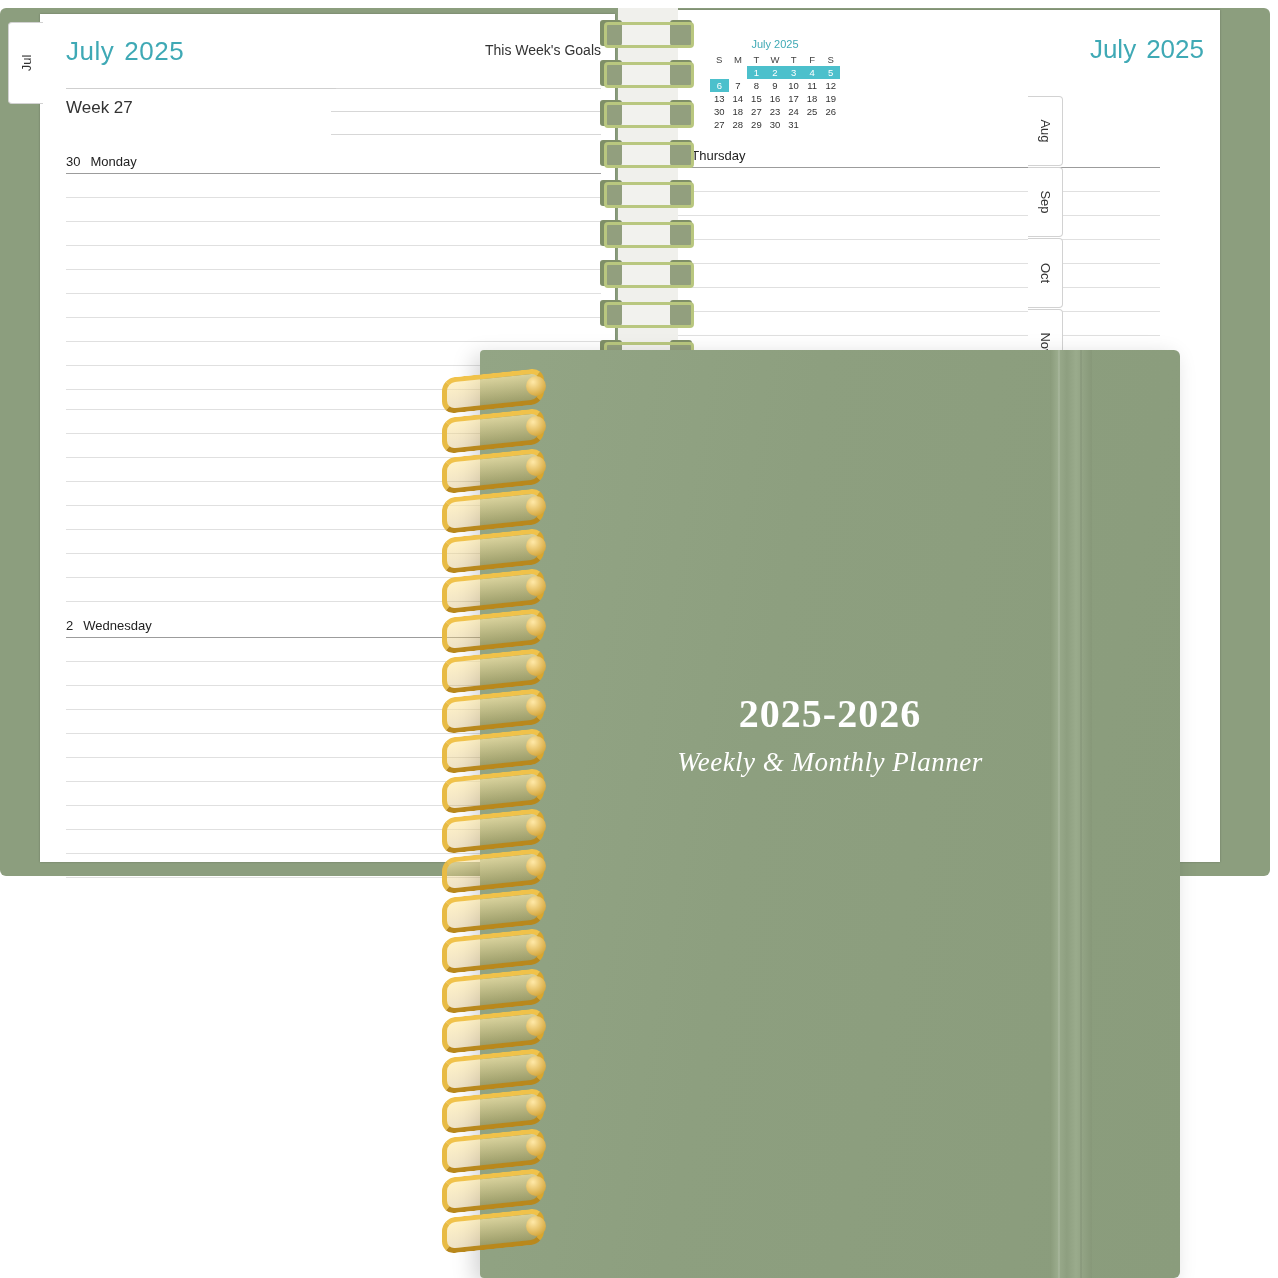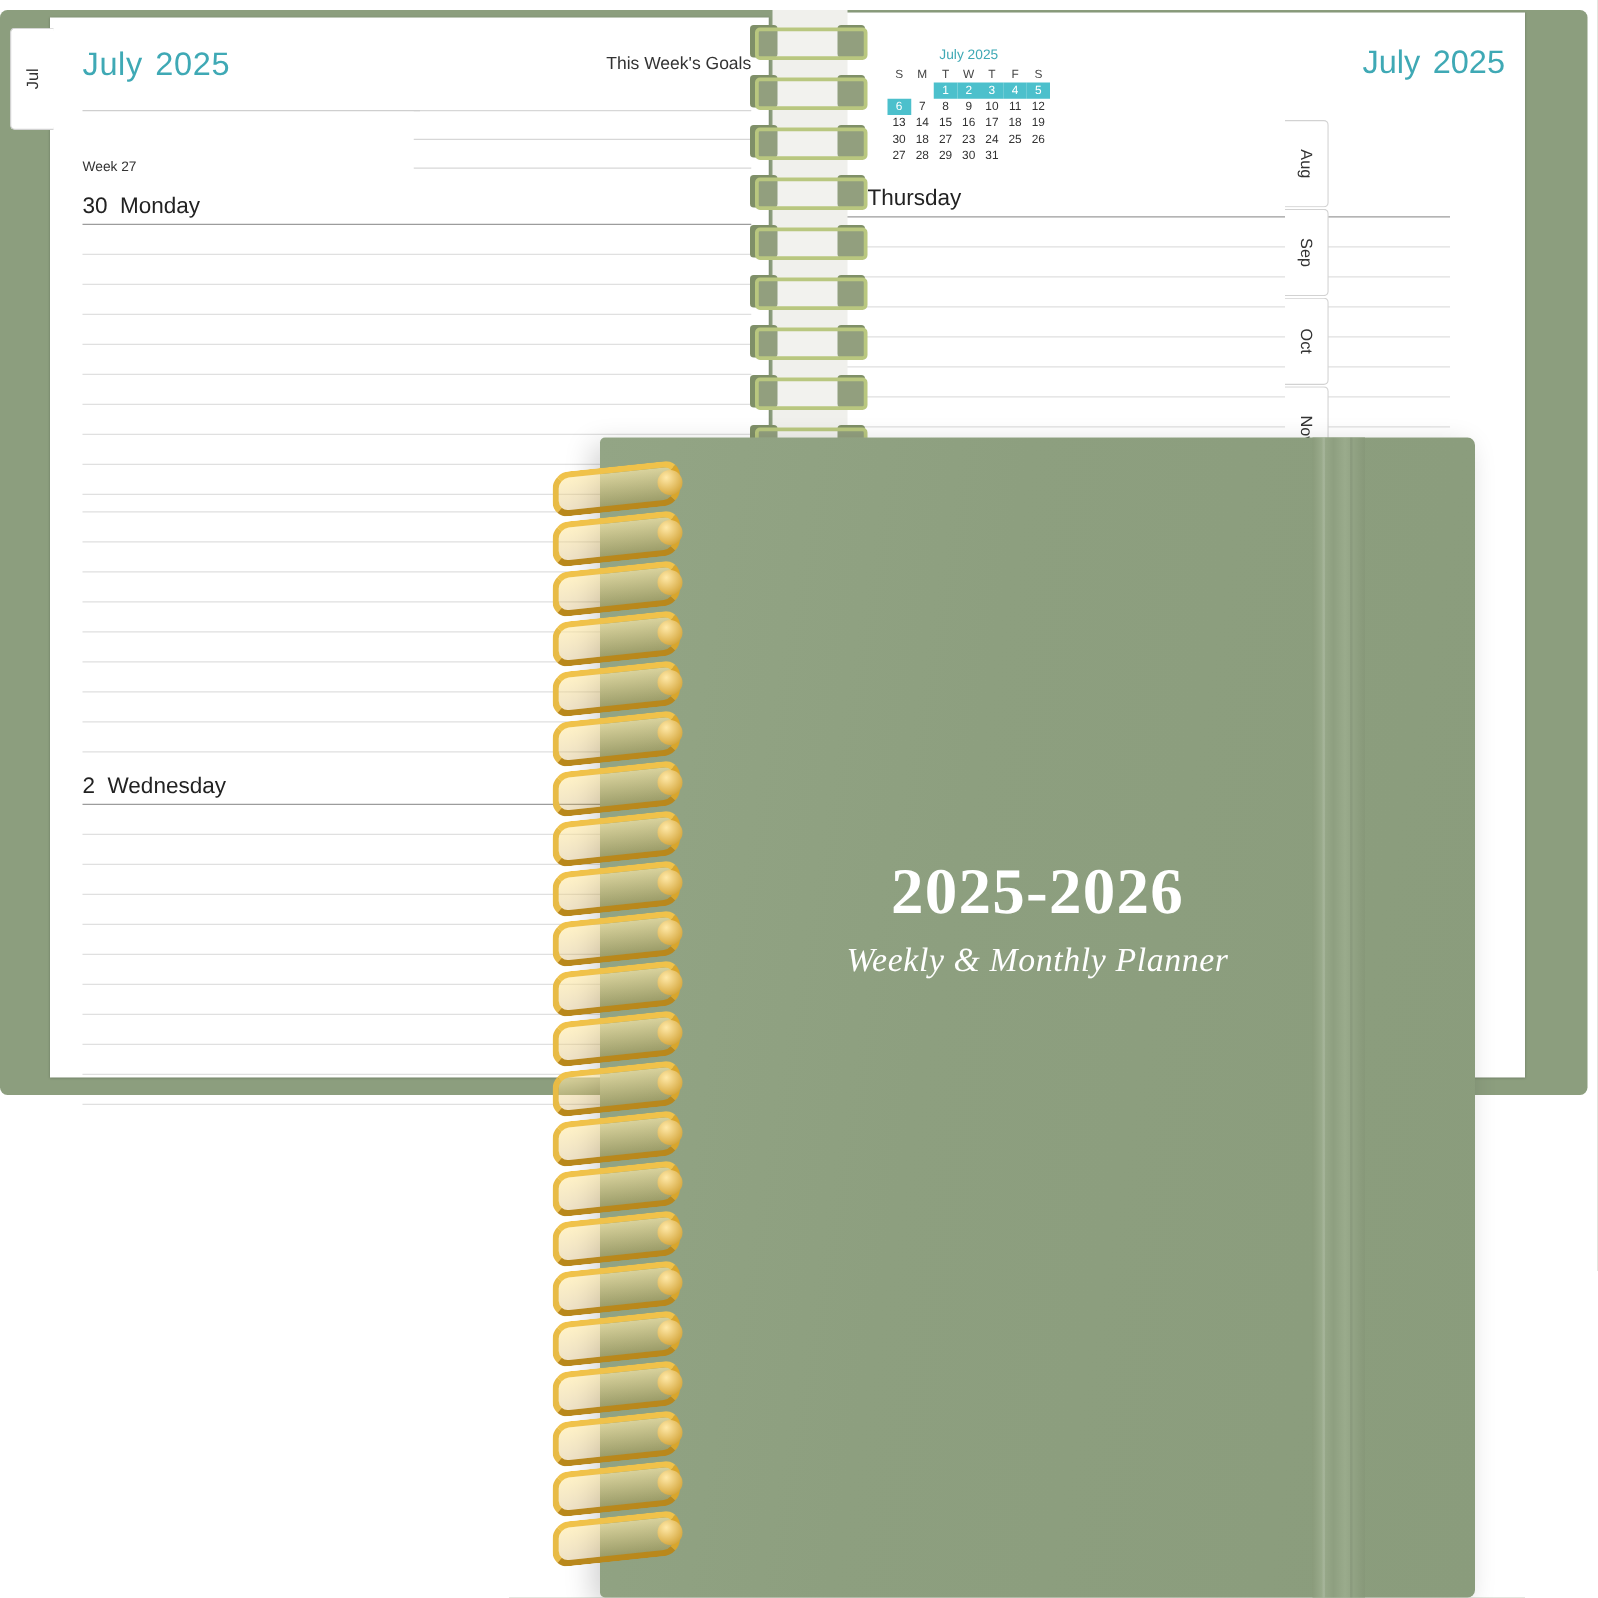--- a/index.html
+++ b/index.html
@@ -29,7 +29,7 @@
   .goal-lines{position:absolute;right:0;top:30px;width:270px;}
   .goal-lines div{height:22px;border-bottom:1px solid #d7d7d7;}
 
-  .weeknum{position:absolute;left:0;top:62px;font-size:11px;color:#333;margin-top:30px;}
+  .weeknum{position:absolute;left:0;top:62px;font-size:17px;color:#333;}
 
   .day-block{position:absolute;left:0;right:0;}
   .day-head{font-size:18px;color:#222;padding-bottom:4px;border-bottom:1px solid #9c9c9c;}

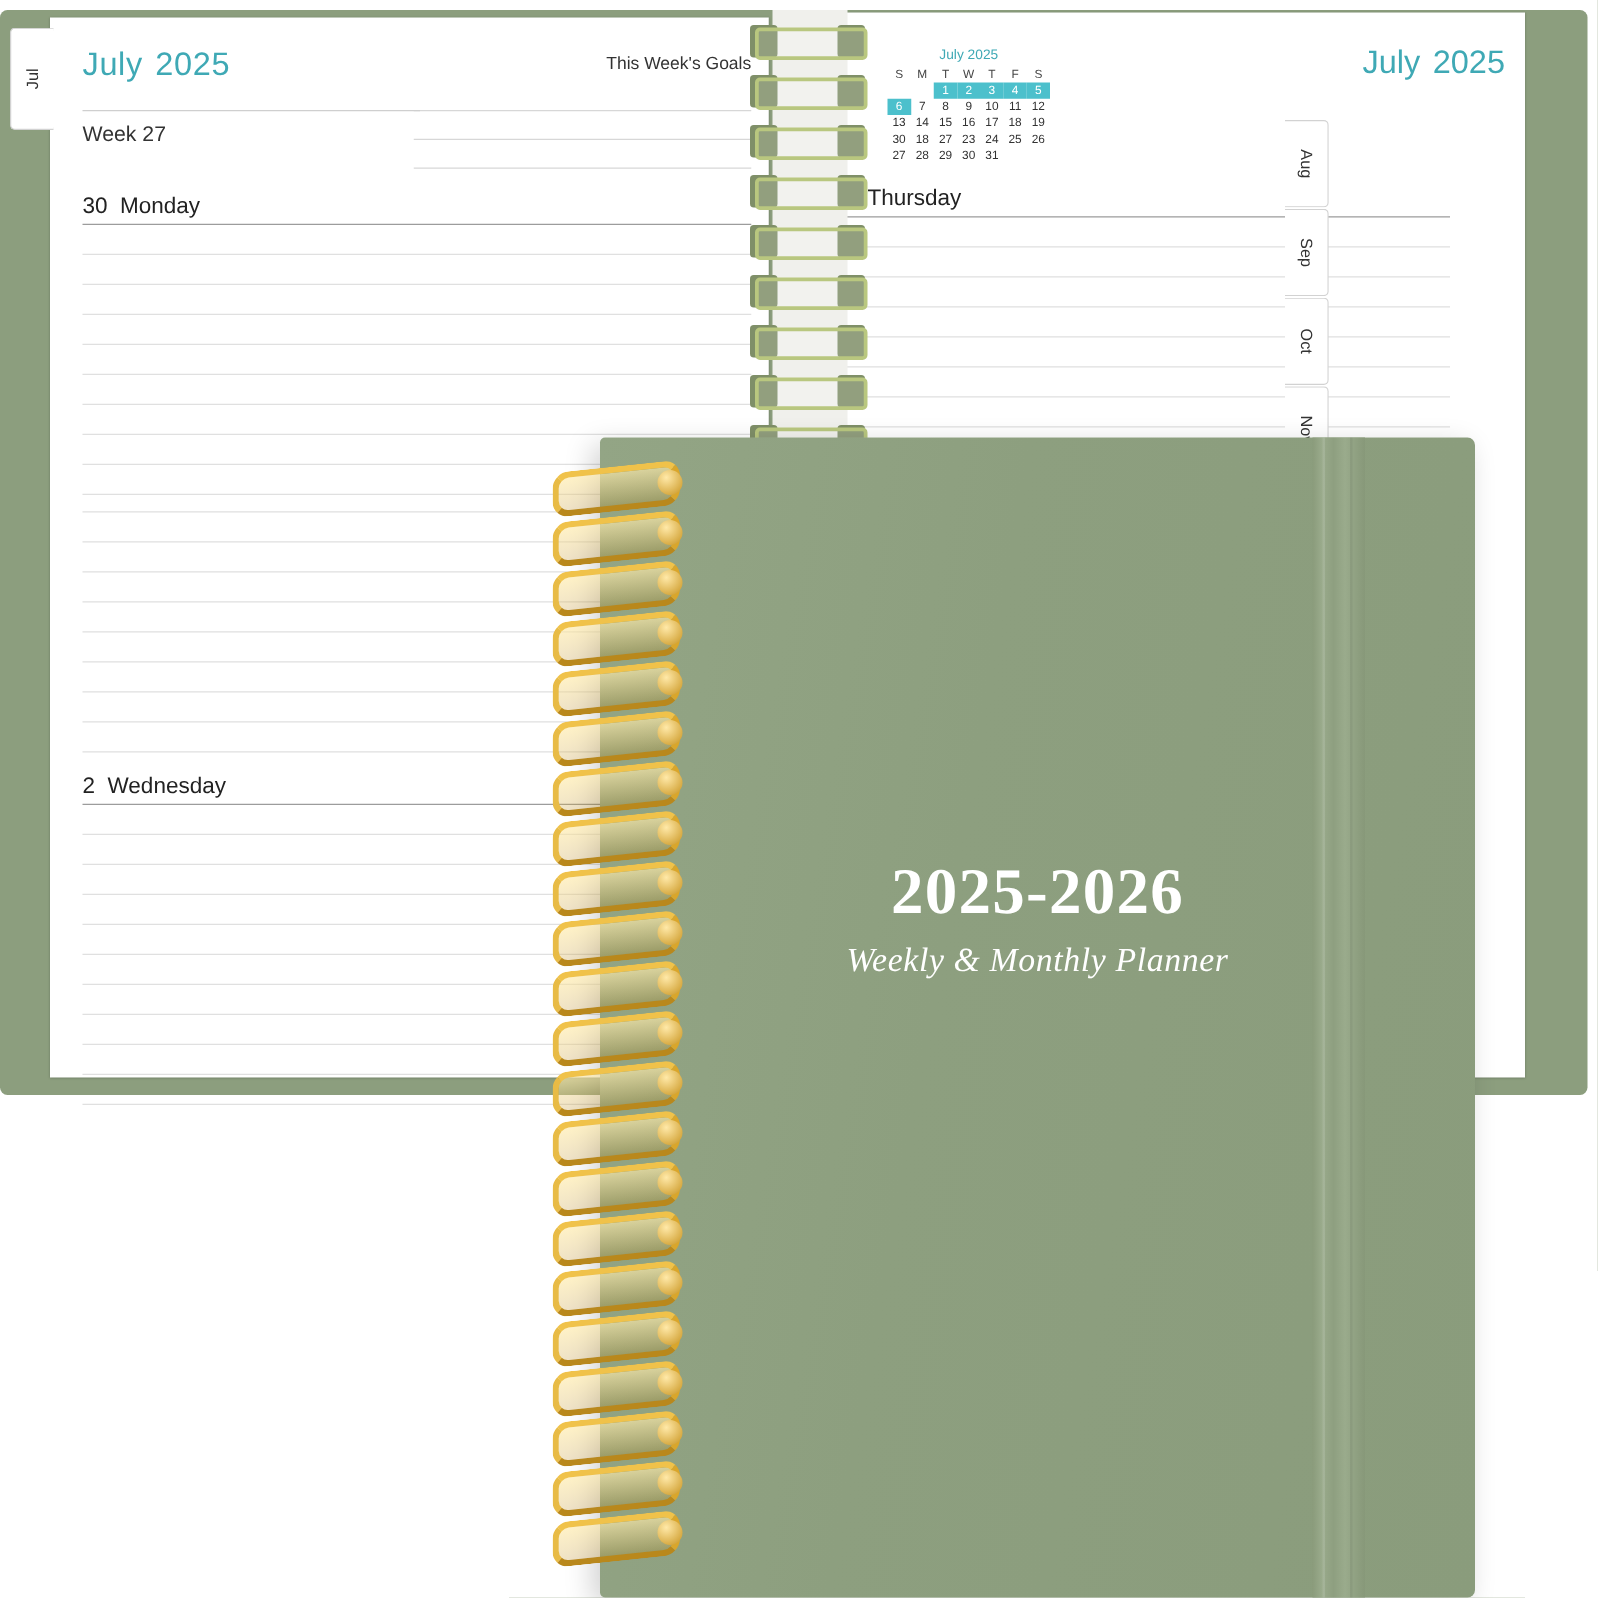--- a/index.html
+++ b/index.html
@@ -32,7 +32,7 @@
   .weeknum{position:absolute;left:0;top:62px;font-size:17px;color:#333;}
 
   .day-block{position:absolute;left:0;right:0;}
-  .day-head{font-size:18px;color:#222;padding-bottom:4px;border-bottom:1px solid #9c9c9c;}
+  .day-head{font-size:13px;color:#222;padding-bottom:4px;border-bottom:1px solid #9c9c9c;}
   .day-head .num{font-weight:400;margin-right:10px;}
   .rulelines div{height:23px;border-bottom:1px solid #e0e0e0;}
 

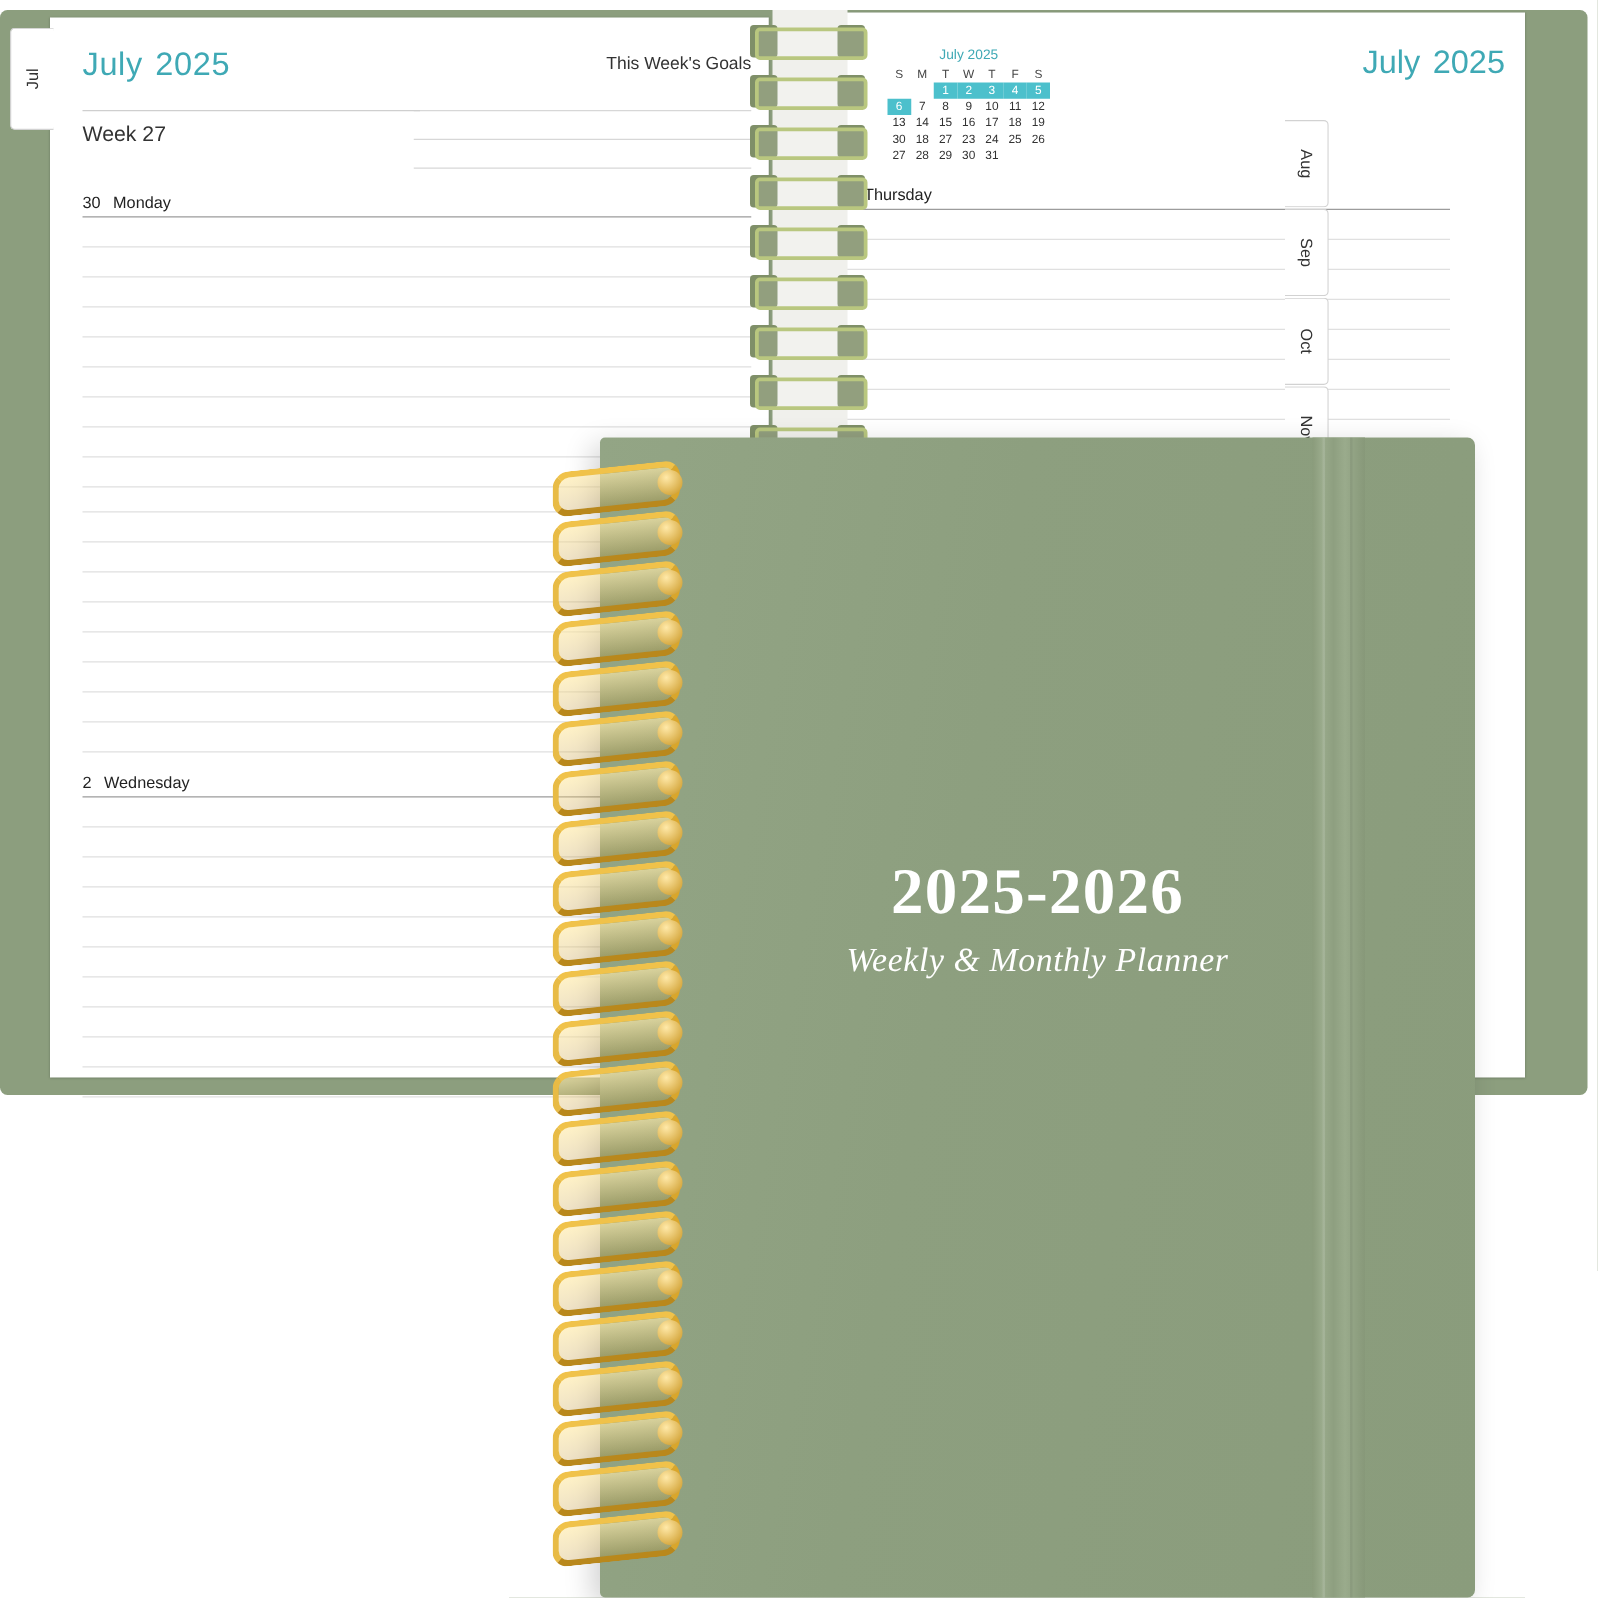--- a/index.html
+++ b/index.html
@@ -87,7 +87,7 @@
   .cover-text{position:absolute;left:48px;top:0;width:700px;height:928px;
       display:flex;flex-direction:column;align-items:center;justify-content:center;
       padding-bottom:160px;box-sizing:border-box;}
-  .cover-year{color:#ffffff;font-size:52px;font-weight:700;letter-spacing:1px;
+  .cover-year{color:#ffffff;font-size:40px;font-weight:700;letter-spacing:1px;
       font-family:"Liberation Serif",serif;}
   .cover-sub{color:#ffffff;font-size:27px;font-style:italic;margin-top:10px;
       font-family:"Liberation Serif",serif;letter-spacing:.5px;}

